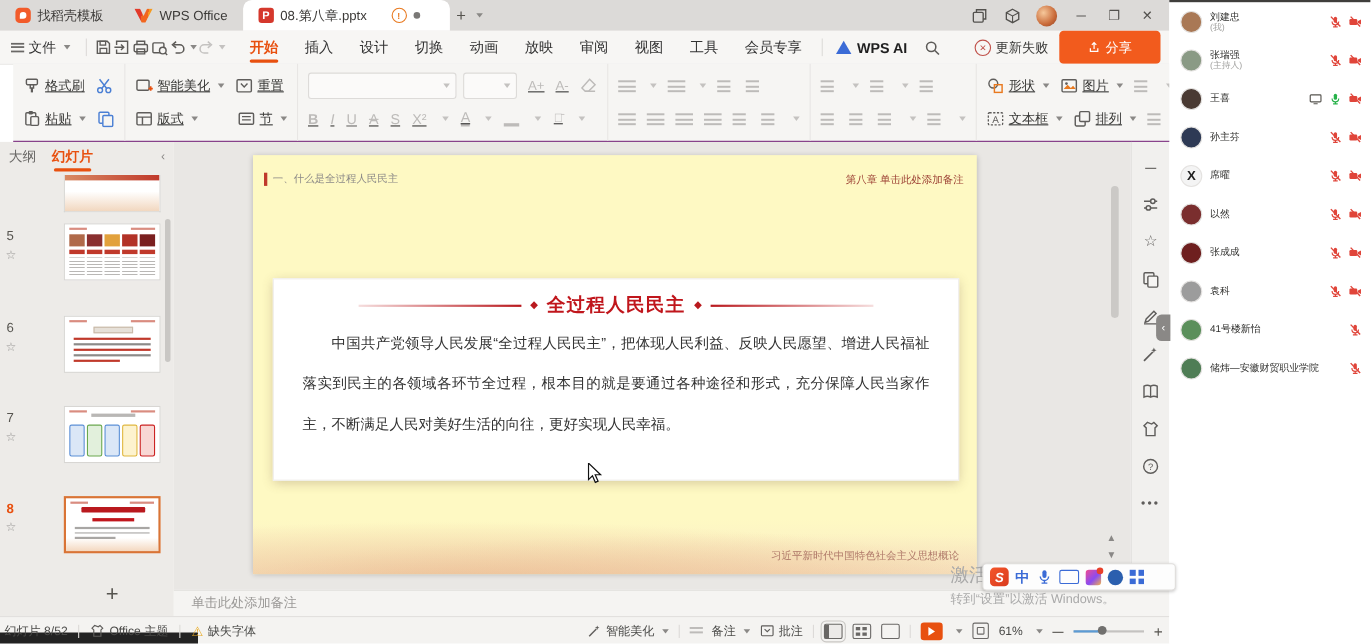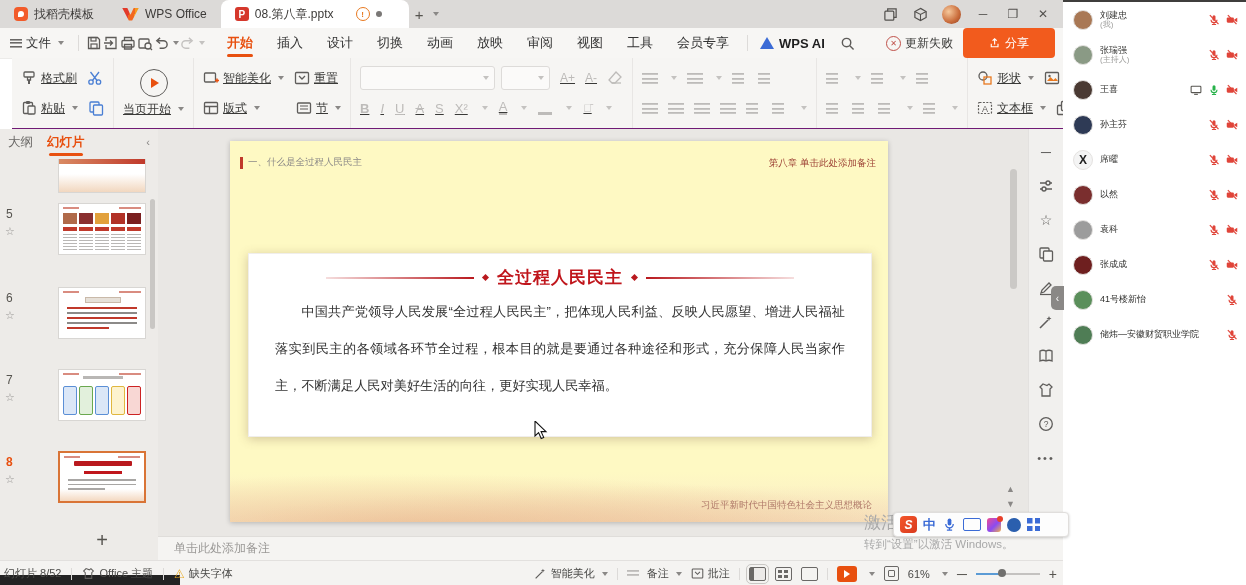--- a/index.html
+++ b/index.html
@@ -457,15 +457,6 @@
       </div>
     </div>
 
-    <div class="rgroup" style="align-items:center;">
-      <div class="play-big">
-          <span class="play-tri"></span>
-        </div>
-      <span class="rbtn">
-          <span>当页开始</span>
-          <span class="car"></span>
-        </span>
-    </div>
 
     <div class="rgroup">
       <div class="rrow">

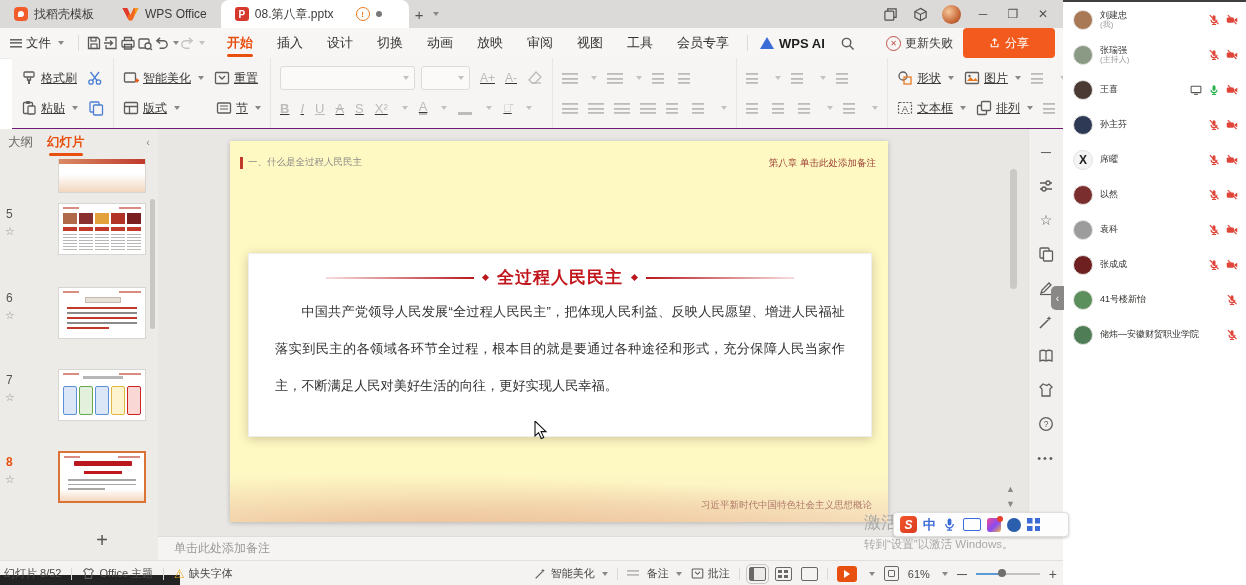--- a/index.html
+++ b/index.html
@@ -966,26 +966,26 @@
     </div>
 
     <div class="prow">
+      <span class="pavatar" style="background: rgb(110, 31, 31);"></span>
+      <span class="pmeta">
+          <span class="pname">张成成</span>
+        </span>
+      <span class="pics">
+        <svg class="pic red" viewBox="0 0 16 16">
+            <use href="#sym-mic"></use>
+            <use href="#sym-slash"></use>
+          </svg>
+        <svg class="pic red" viewBox="0 0 16 16">
+            <use href="#sym-cam"></use>
+            <use href="#sym-slash"></use>
+          </svg>
+      </span>
+    </div>
+
+    <div class="prow">
       <span class="pavatar" style="background: rgb(156, 156, 156);"></span>
       <span class="pmeta">
           <span class="pname">袁科</span>
-        </span>
-      <span class="pics">
-        <svg class="pic red" viewBox="0 0 16 16">
-            <use href="#sym-mic"></use>
-            <use href="#sym-slash"></use>
-          </svg>
-        <svg class="pic red" viewBox="0 0 16 16">
-            <use href="#sym-cam"></use>
-            <use href="#sym-slash"></use>
-          </svg>
-      </span>
-    </div>
-
-    <div class="prow">
-      <span class="pavatar" style="background: rgb(110, 31, 31);"></span>
-      <span class="pmeta">
-          <span class="pname">张成成</span>
         </span>
       <span class="pics">
         <svg class="pic red" viewBox="0 0 16 16">

